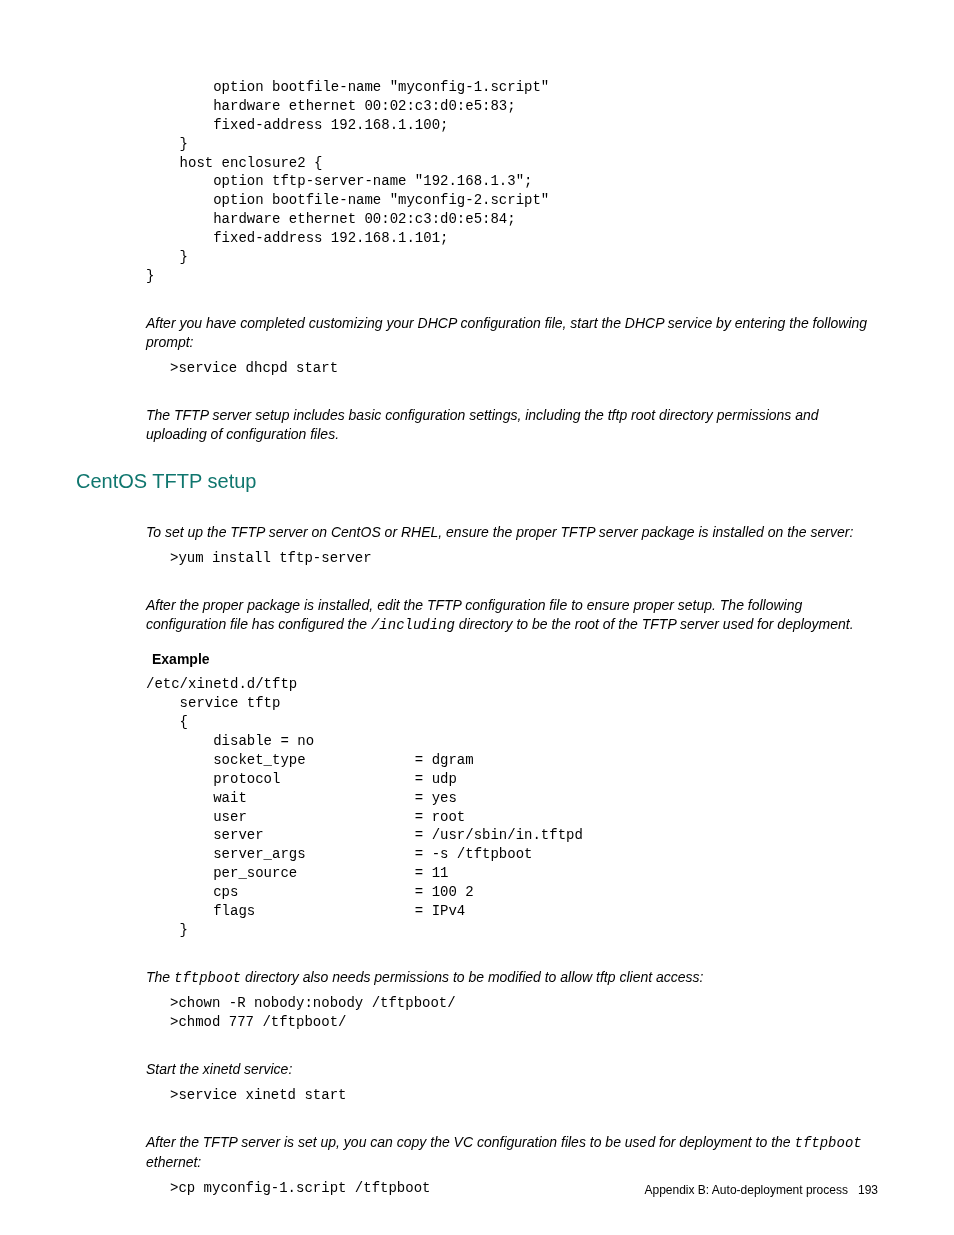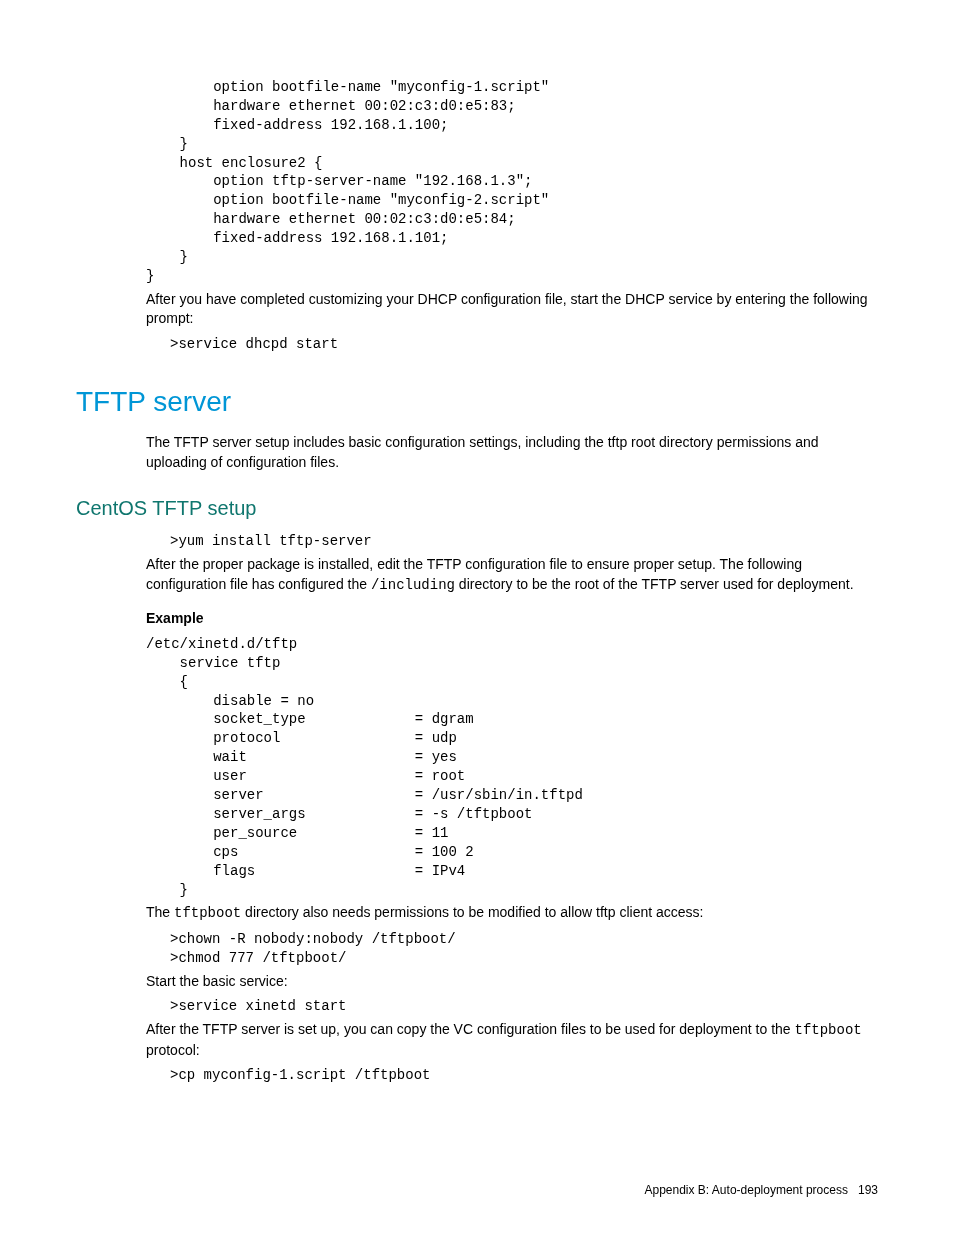--- a/index.html
+++ b/index.html
@@ -36,9 +36,10 @@
     margin-left: 24px;
   }
   p.body {
-    margin: 4px 0 6px 0;
+    margin: 28px 0 6px 0;
     font-size: 14px;
     line-height: 1.4;
+    font-style: italic;
   }
   h1.section {
     color: #0096d6;

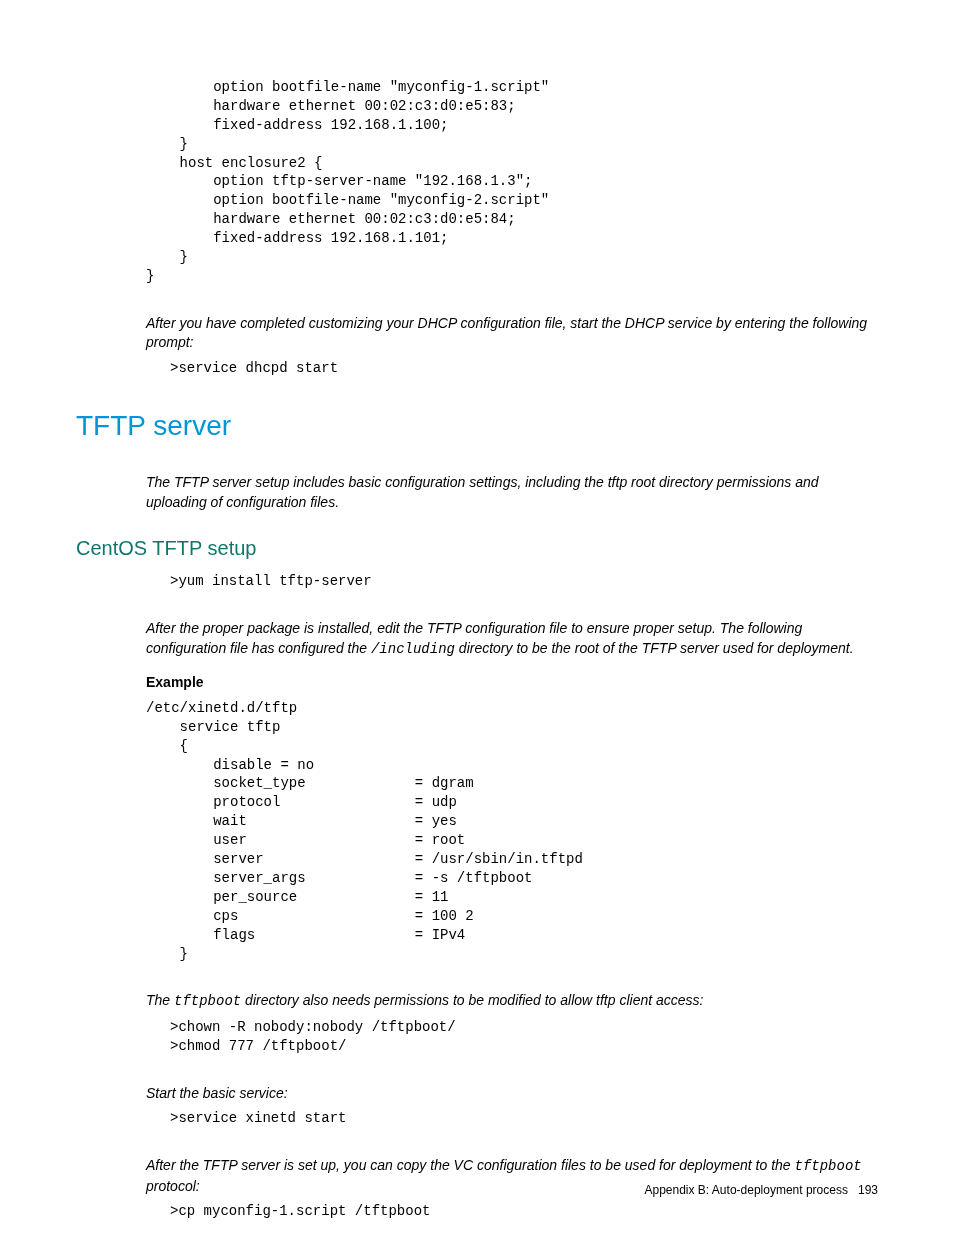--- a/index.html
+++ b/index.html
@@ -89,7 +89,6 @@
     <p class="body">After you have completed customizing your DHCP configuration file, start the DHCP service by entering the following prompt:</p>
     <pre class="indented">&gt;service dhcpd start</pre>
 
-    <h1 class="section">TFTP server</h1>
 
     <p class="body">The TFTP server setup includes basic configuration settings, including the tftp root directory permissions and uploading of configuration files.</p>
 

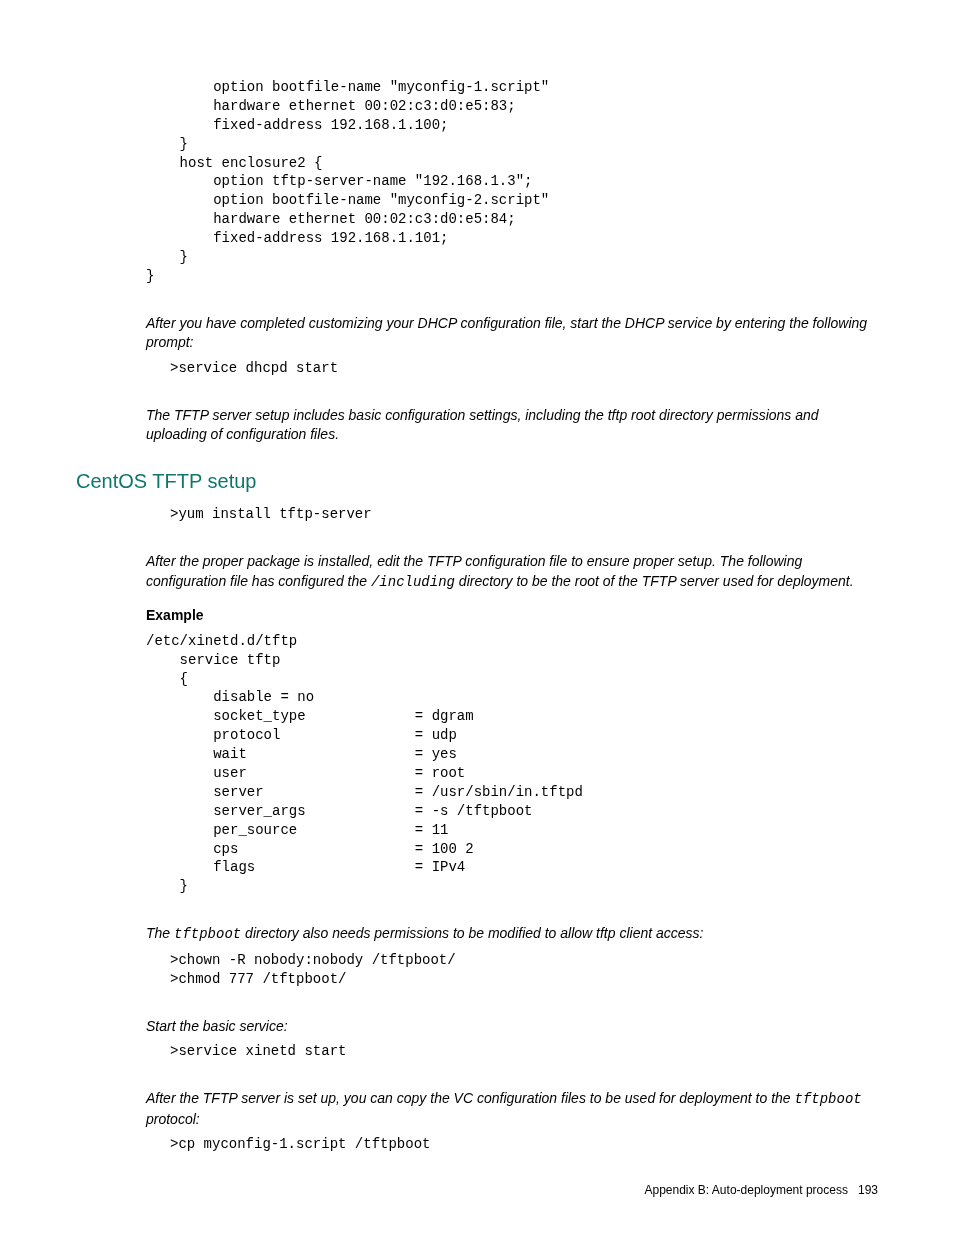--- a/index.html
+++ b/index.html
@@ -94,6 +94,7 @@
 
     <h2 class="subsection">CentOS TFTP setup</h2>
 
+    <p class="body">To set up the TFTP server on CentOS or RHEL, ensure the proper TFTP server package is installed on the server:</p>
     <pre class="indented">&gt;yum install tftp-server</pre>
 
     <p class="body">

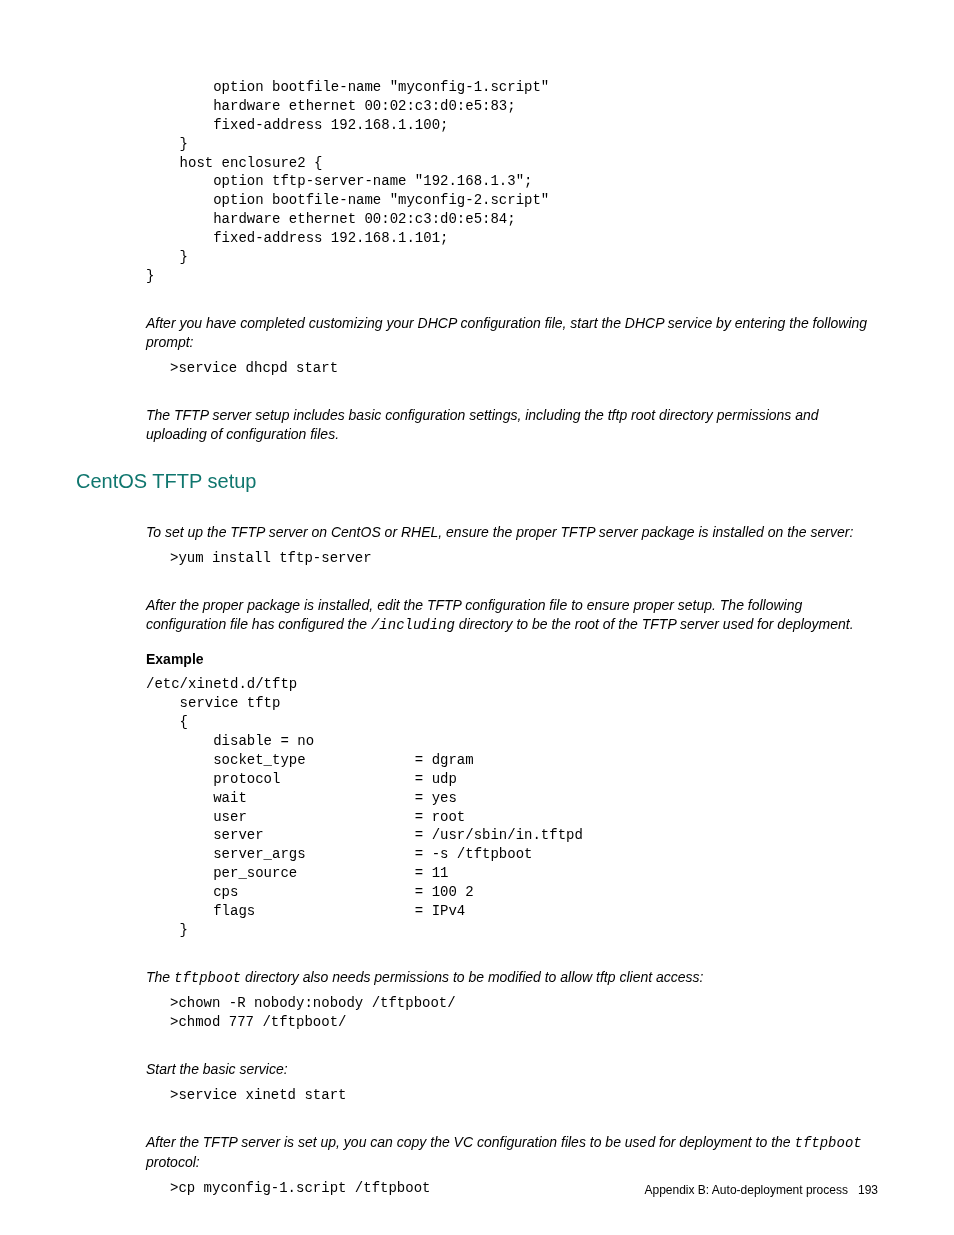--- a/index.html
+++ b/index.html
@@ -56,7 +56,7 @@
   .bold {
     font-weight: bold;
     font-size: 14px;
-    margin: 14px 0 6px 0;
+    margin: 14px 0 6px 6px;
   }
   .inline-mono {
     font-family: "Courier New", Courier, monospace;

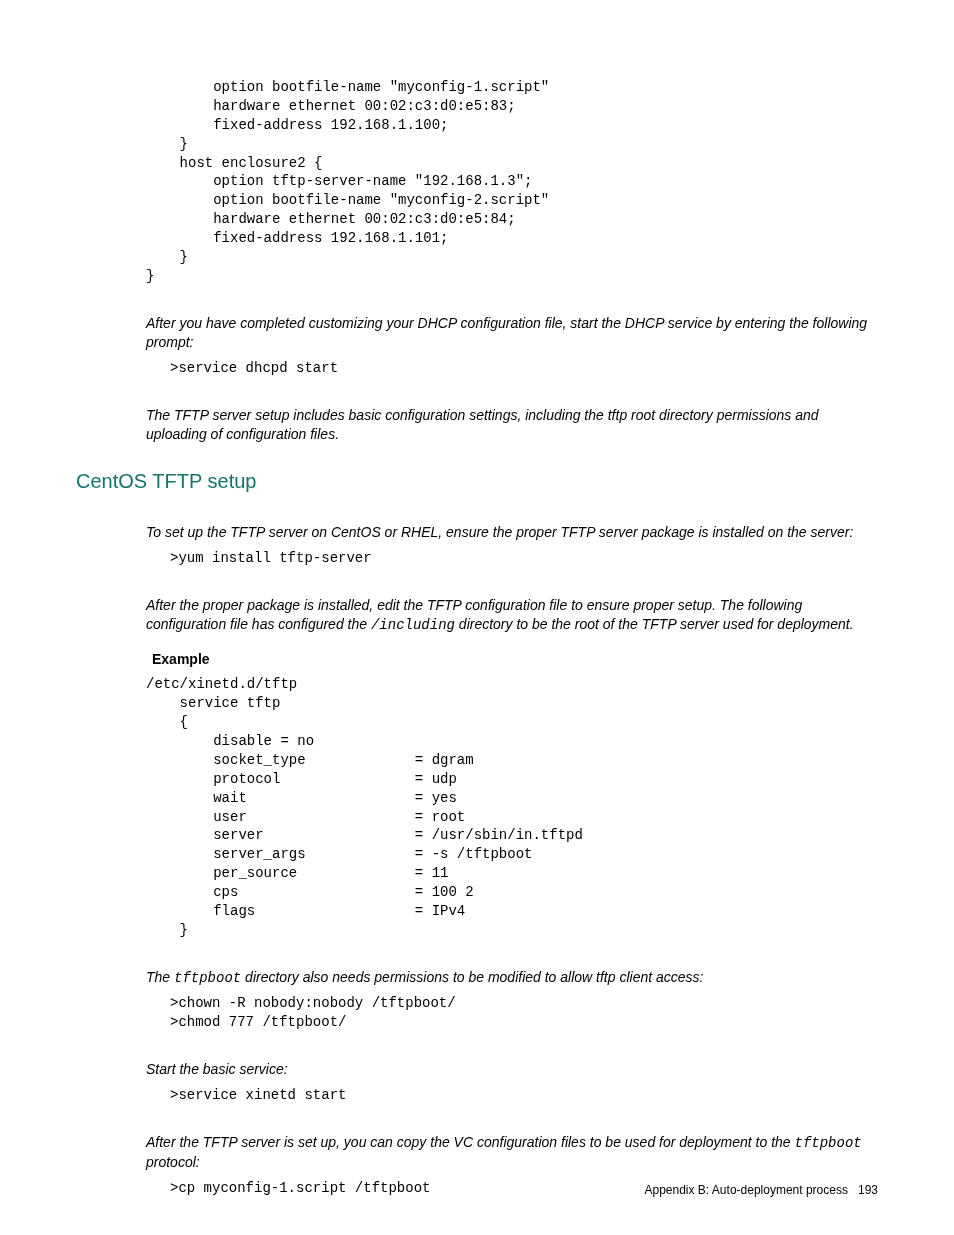--- a/index.html
+++ b/index.html
@@ -124,7 +124,7 @@
     <pre class="indented">&gt;chown -R nobody:nobody /tftpboot/
 &gt;chmod 777 /tftpboot/</pre>
 
-    <p class="body">Start the basic service:</p>
+    <p class="body">Start the xinetd service:</p>
     <pre class="indented">&gt;service xinetd start</pre>
 
     <p class="body">

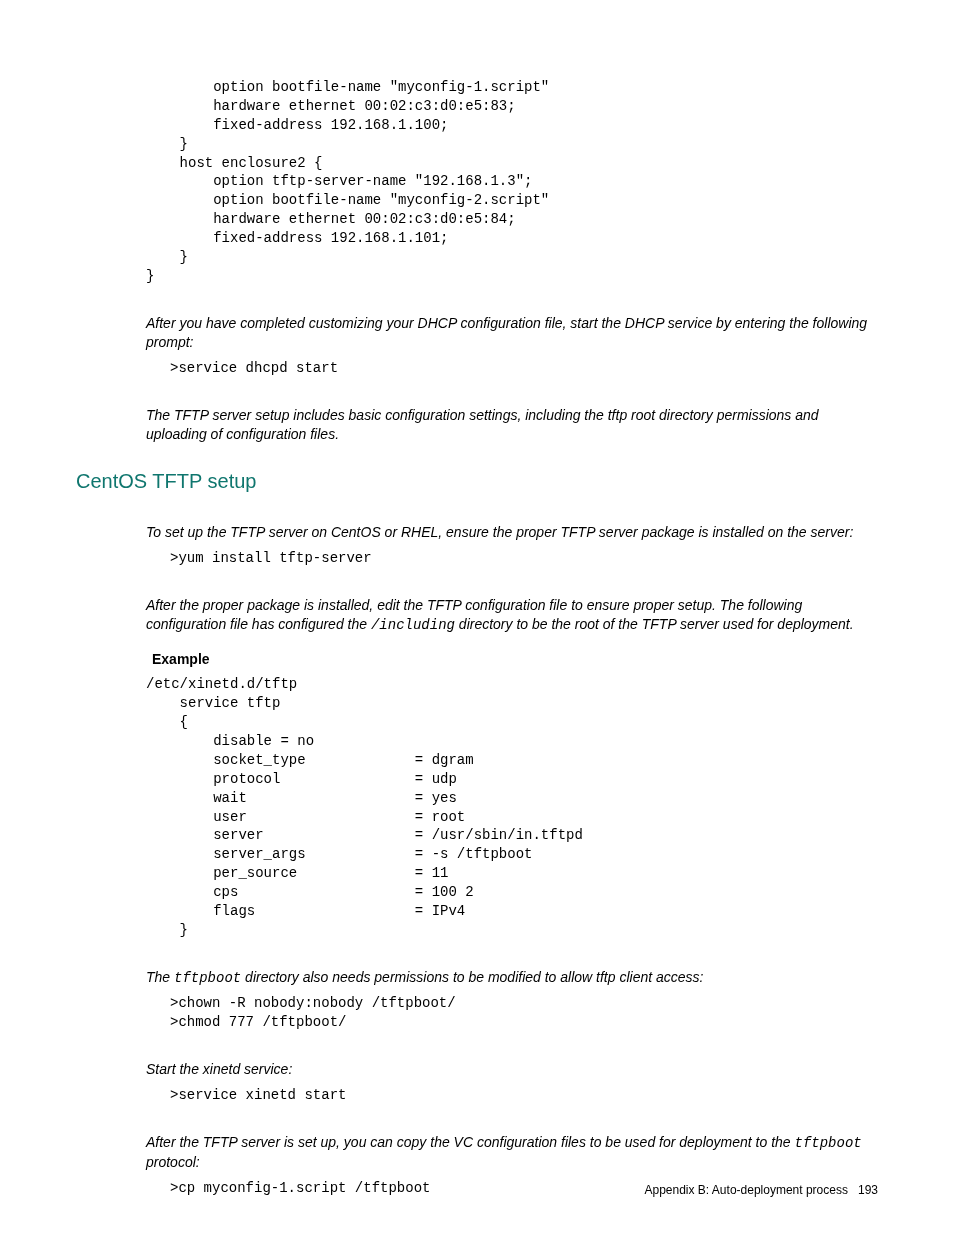--- a/index.html
+++ b/index.html
@@ -128,7 +128,7 @@
     <pre class="indented">&gt;service xinetd start</pre>
 
     <p class="body">
-      <span>After the TFTP server is set up, you can copy the VC configuration files to be used for deployment to the </span><span class="inline-mono">tftpboot</span><span> protocol:</span>
+      <span>After the TFTP server is set up, you can copy the VC configuration files to be used for deployment to the </span><span class="inline-mono">tftpboot</span><span> ethernet:</span>
     </p>
     <pre class="indented">&gt;cp myconfig-1.script /tftpboot</pre>
 

